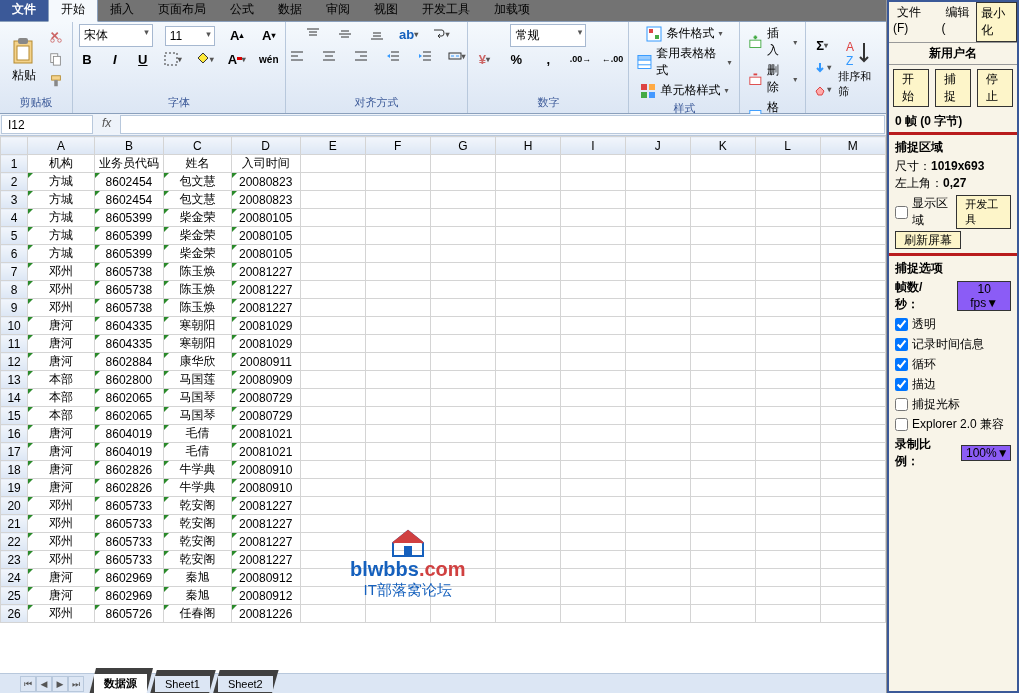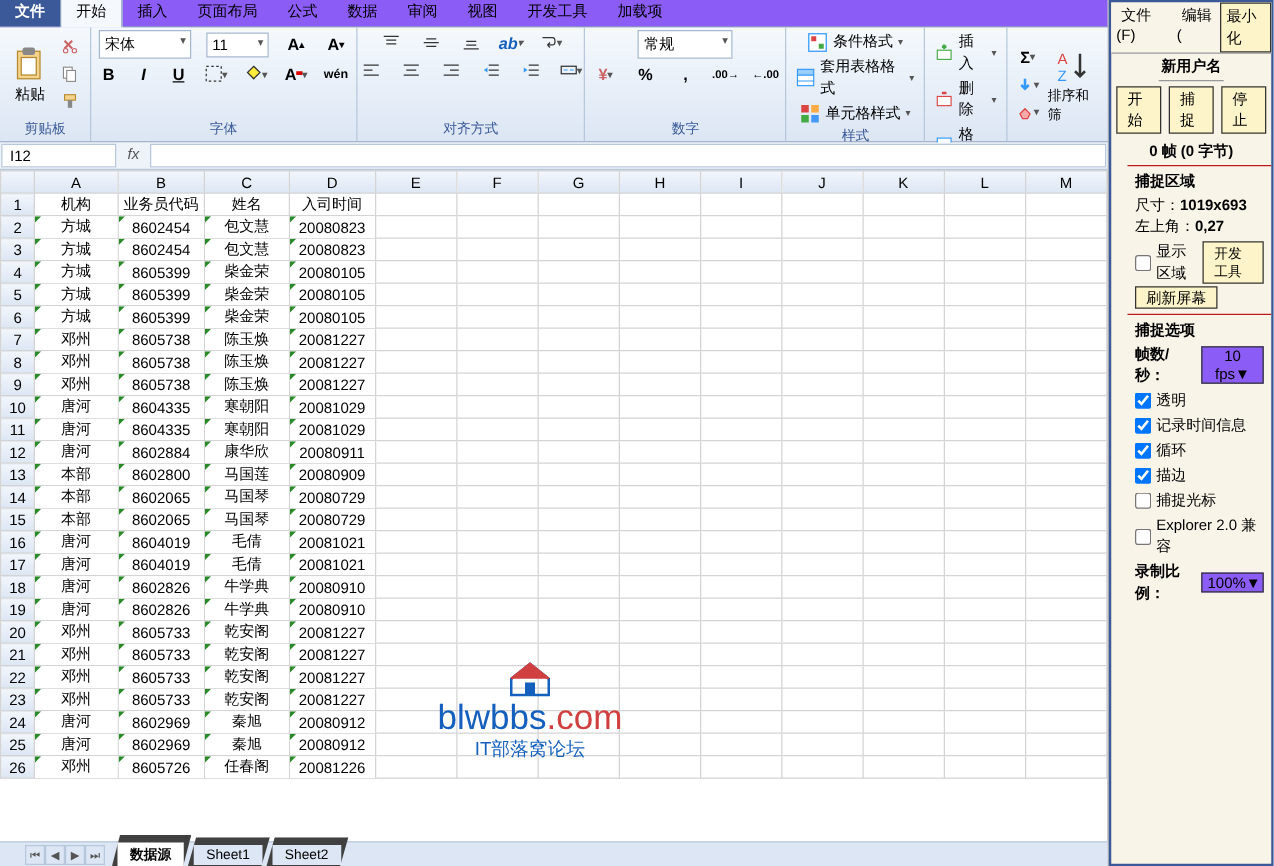--- a/index.html
+++ b/index.html
@@ -8,7 +8,7 @@
 .main { flex: 1; display: flex; flex-direction: column; border-right: 1px solid #999; }
 
 
-.tabs { display: flex; background: #8b5cf6; border-bottom: 1px solid #8ba0bc; height: 22px; align-items: flex-end; }
+.tabs { display: flex; background: #737373; border-bottom: 1px solid #8ba0bc; height: 22px; align-items: flex-end; }
 .tab { padding: 3px 12px; cursor: pointer; }
 .tab.file { background: #3b5998; color: #fff; font-weight: bold; }
 .tab.active { background: #f5f9fd; border: 1px solid #8ba0bc; border-bottom: 1px solid #f5f9fd; margin-bottom: -1px; }

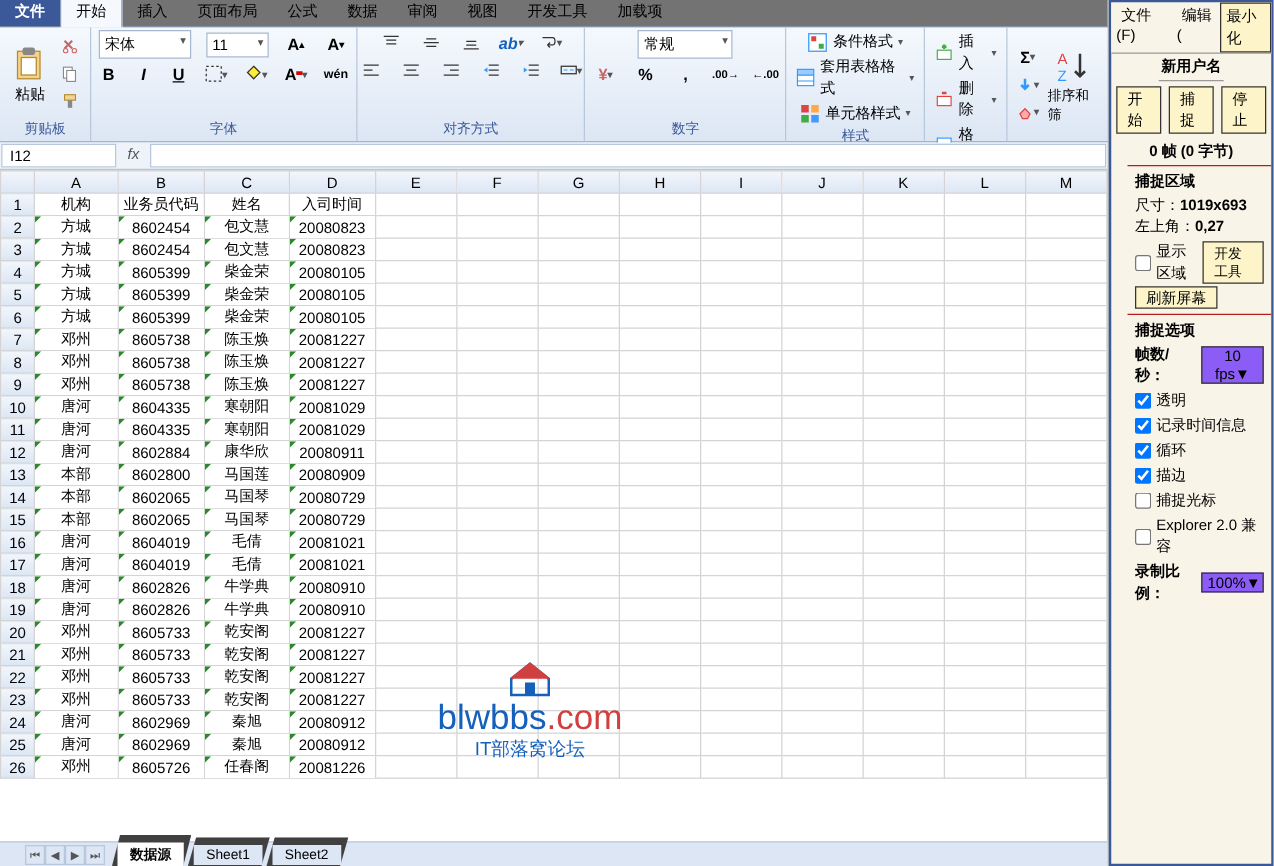--- a/index.html
+++ b/index.html
@@ -56,7 +56,7 @@
 .stab.inactive { background: #dce6f4; }
 
 
-.panel { width: 132px; background: #f8f4e8; border: 2px solid #3b5998; font-size: 12px; display: flex; flex-direction: column; align-items: center; }
+.panel { width: 132px; background: #f8f4e8; border: 2px solid #3b5998; font-size: 12px; display: flex; flex-direction: column; }
 .pmenu { display: flex; border-bottom: 1px solid #999; background: #f8f4e8; }
 .pmenu span { padding: 2px 4px; cursor: pointer; }
 .pmenu .min { border: 1px solid #333; margin-left: auto; background: #fdf5c9; }

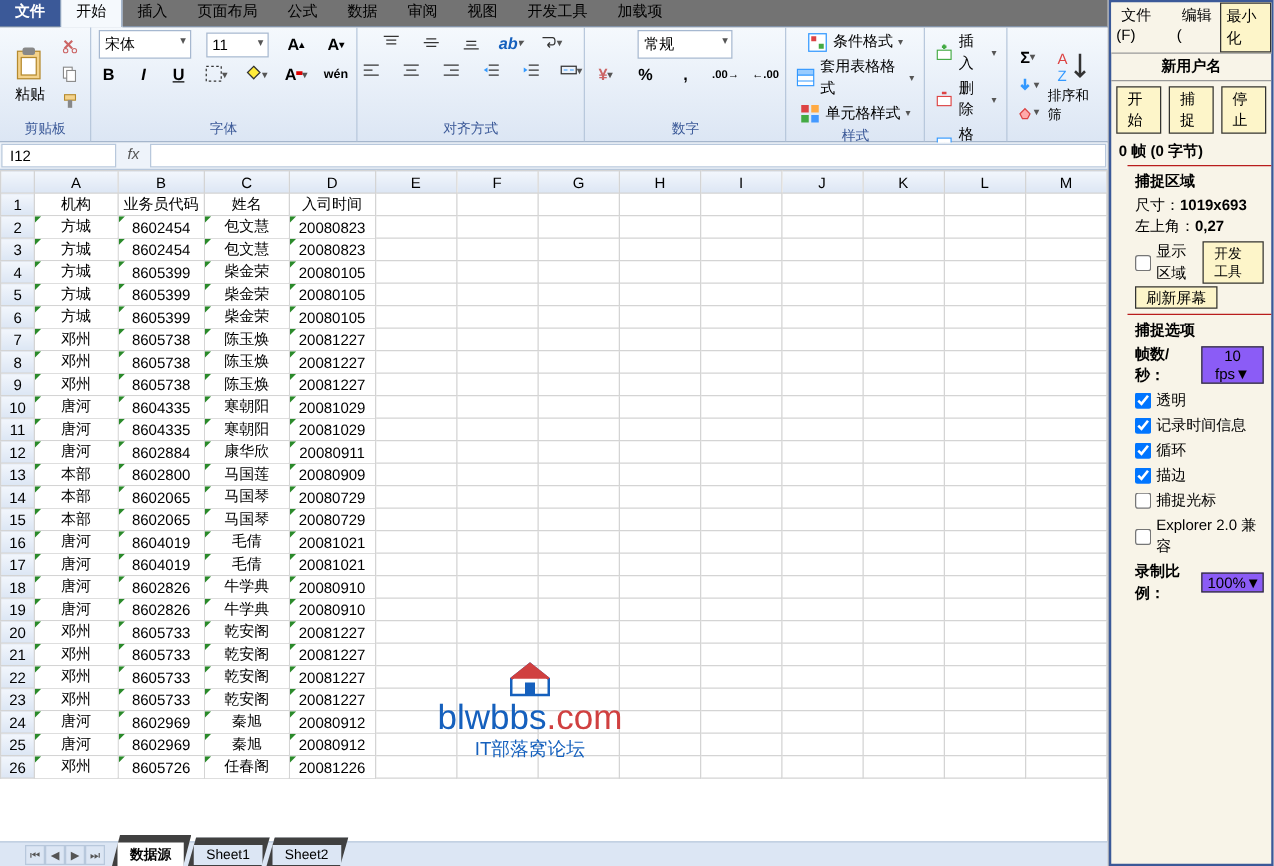--- a/index.html
+++ b/index.html
@@ -192,7 +192,7 @@
                   <line x1="1" y1="12" x2="13" y2="12" stroke="#333"></line>
                 </svg>
               </div>
-      <div class="sbtn dd" style="color:#1560bd;font-style:italic">ab</div>
+      <div class="sbtn dd" style="color:#1560bd;">ab</div>
       <div class="sbtn dd">
                 <svg viewBox="0 0 14 14">
                   <path d="M2 3 H10 Q12 3 12 6 Q12 9 10 9 H6 M6 9 L8 7 M6 9 L8 11" fill="none" stroke="#333"></path>

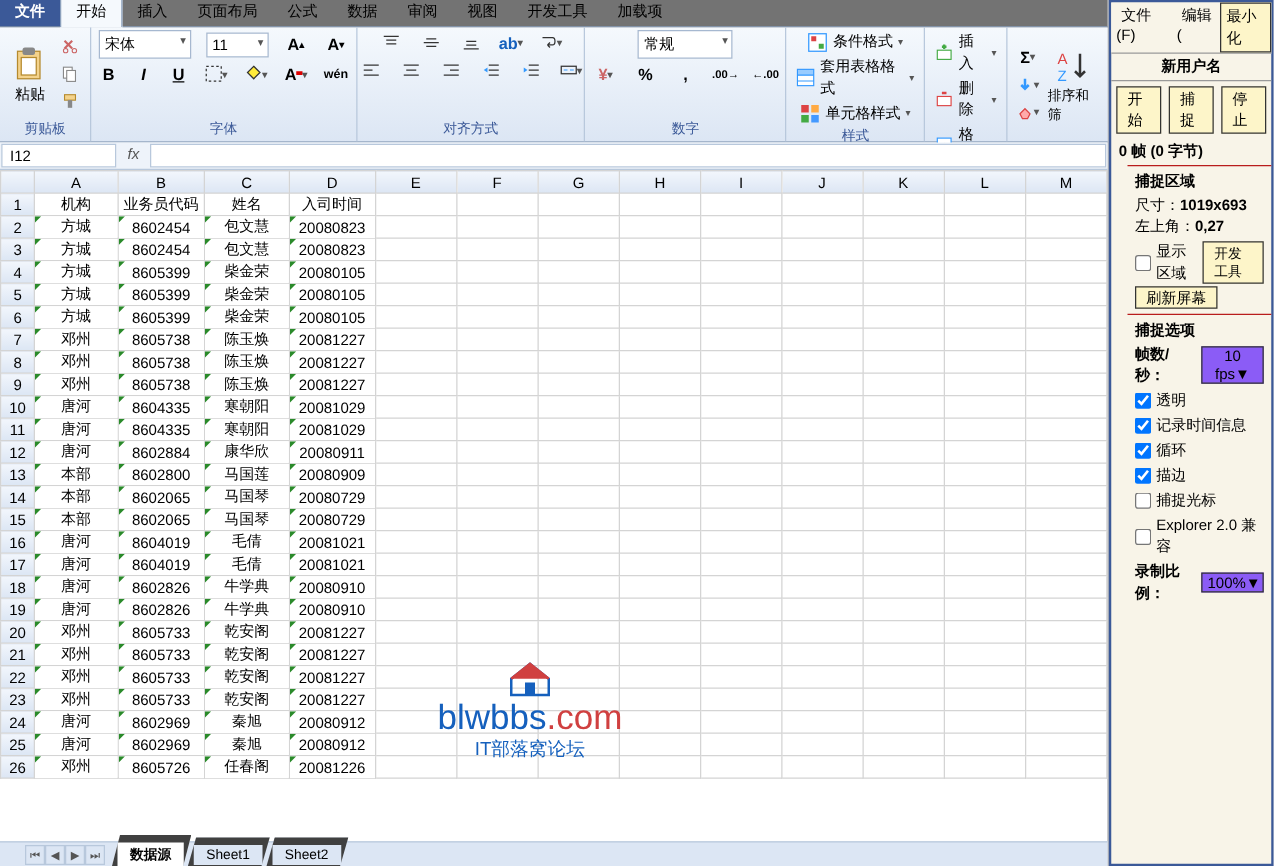--- a/index.html
+++ b/index.html
@@ -63,7 +63,7 @@
 .ptitle { text-align: center; font-weight: bold; padding: 2px; border-bottom: 1px solid #999; }
 .pbtns { display: flex; gap: 6px; padding: 4px; justify-content: center; }
 .pbtn { border: 1px solid #333; background: #fdf5c9; padding: 1px 8px; cursor: pointer; }
-.psec { border-top: 1px solid #b91c1c; padding: 4px 6px; margin-left: 13px; }
+.psec { border-top: 3px solid #b91c1c; padding: 4px 6px; }
 .psec .hdr { font-weight: bold; margin-bottom: 2px; }
 .chk { display: flex; align-items: center; gap: 4px; margin: 3px 0; }
 .chk input { width: 13px; height: 13px; }

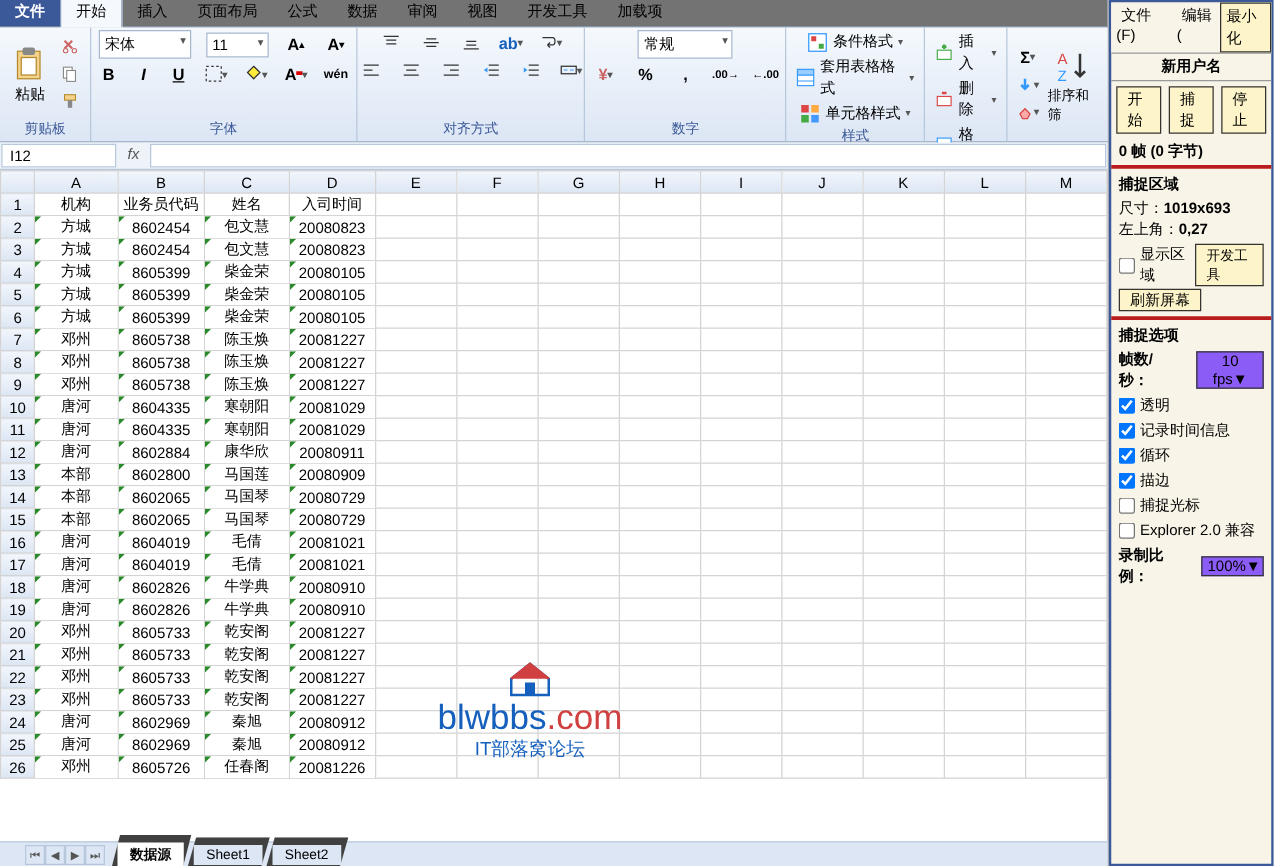--- a/index.html
+++ b/index.html
@@ -71,7 +71,7 @@
 
 
 .wm { position: absolute; left: 350px; top: 392px; text-align: center; pointer-events: none; }
-.wm .logo { color: #1560bd; font-size: 28px; font-weight: normal; }
+.wm .logo { color: #1560bd; font-size: 20px; font-weight: bold; }
 .wm .logo .dot { color: #d04040; }
 .wm .sub { color: #1560bd; font-size: 15px; }
 .house { display: inline-block; vertical-align: middle; }

